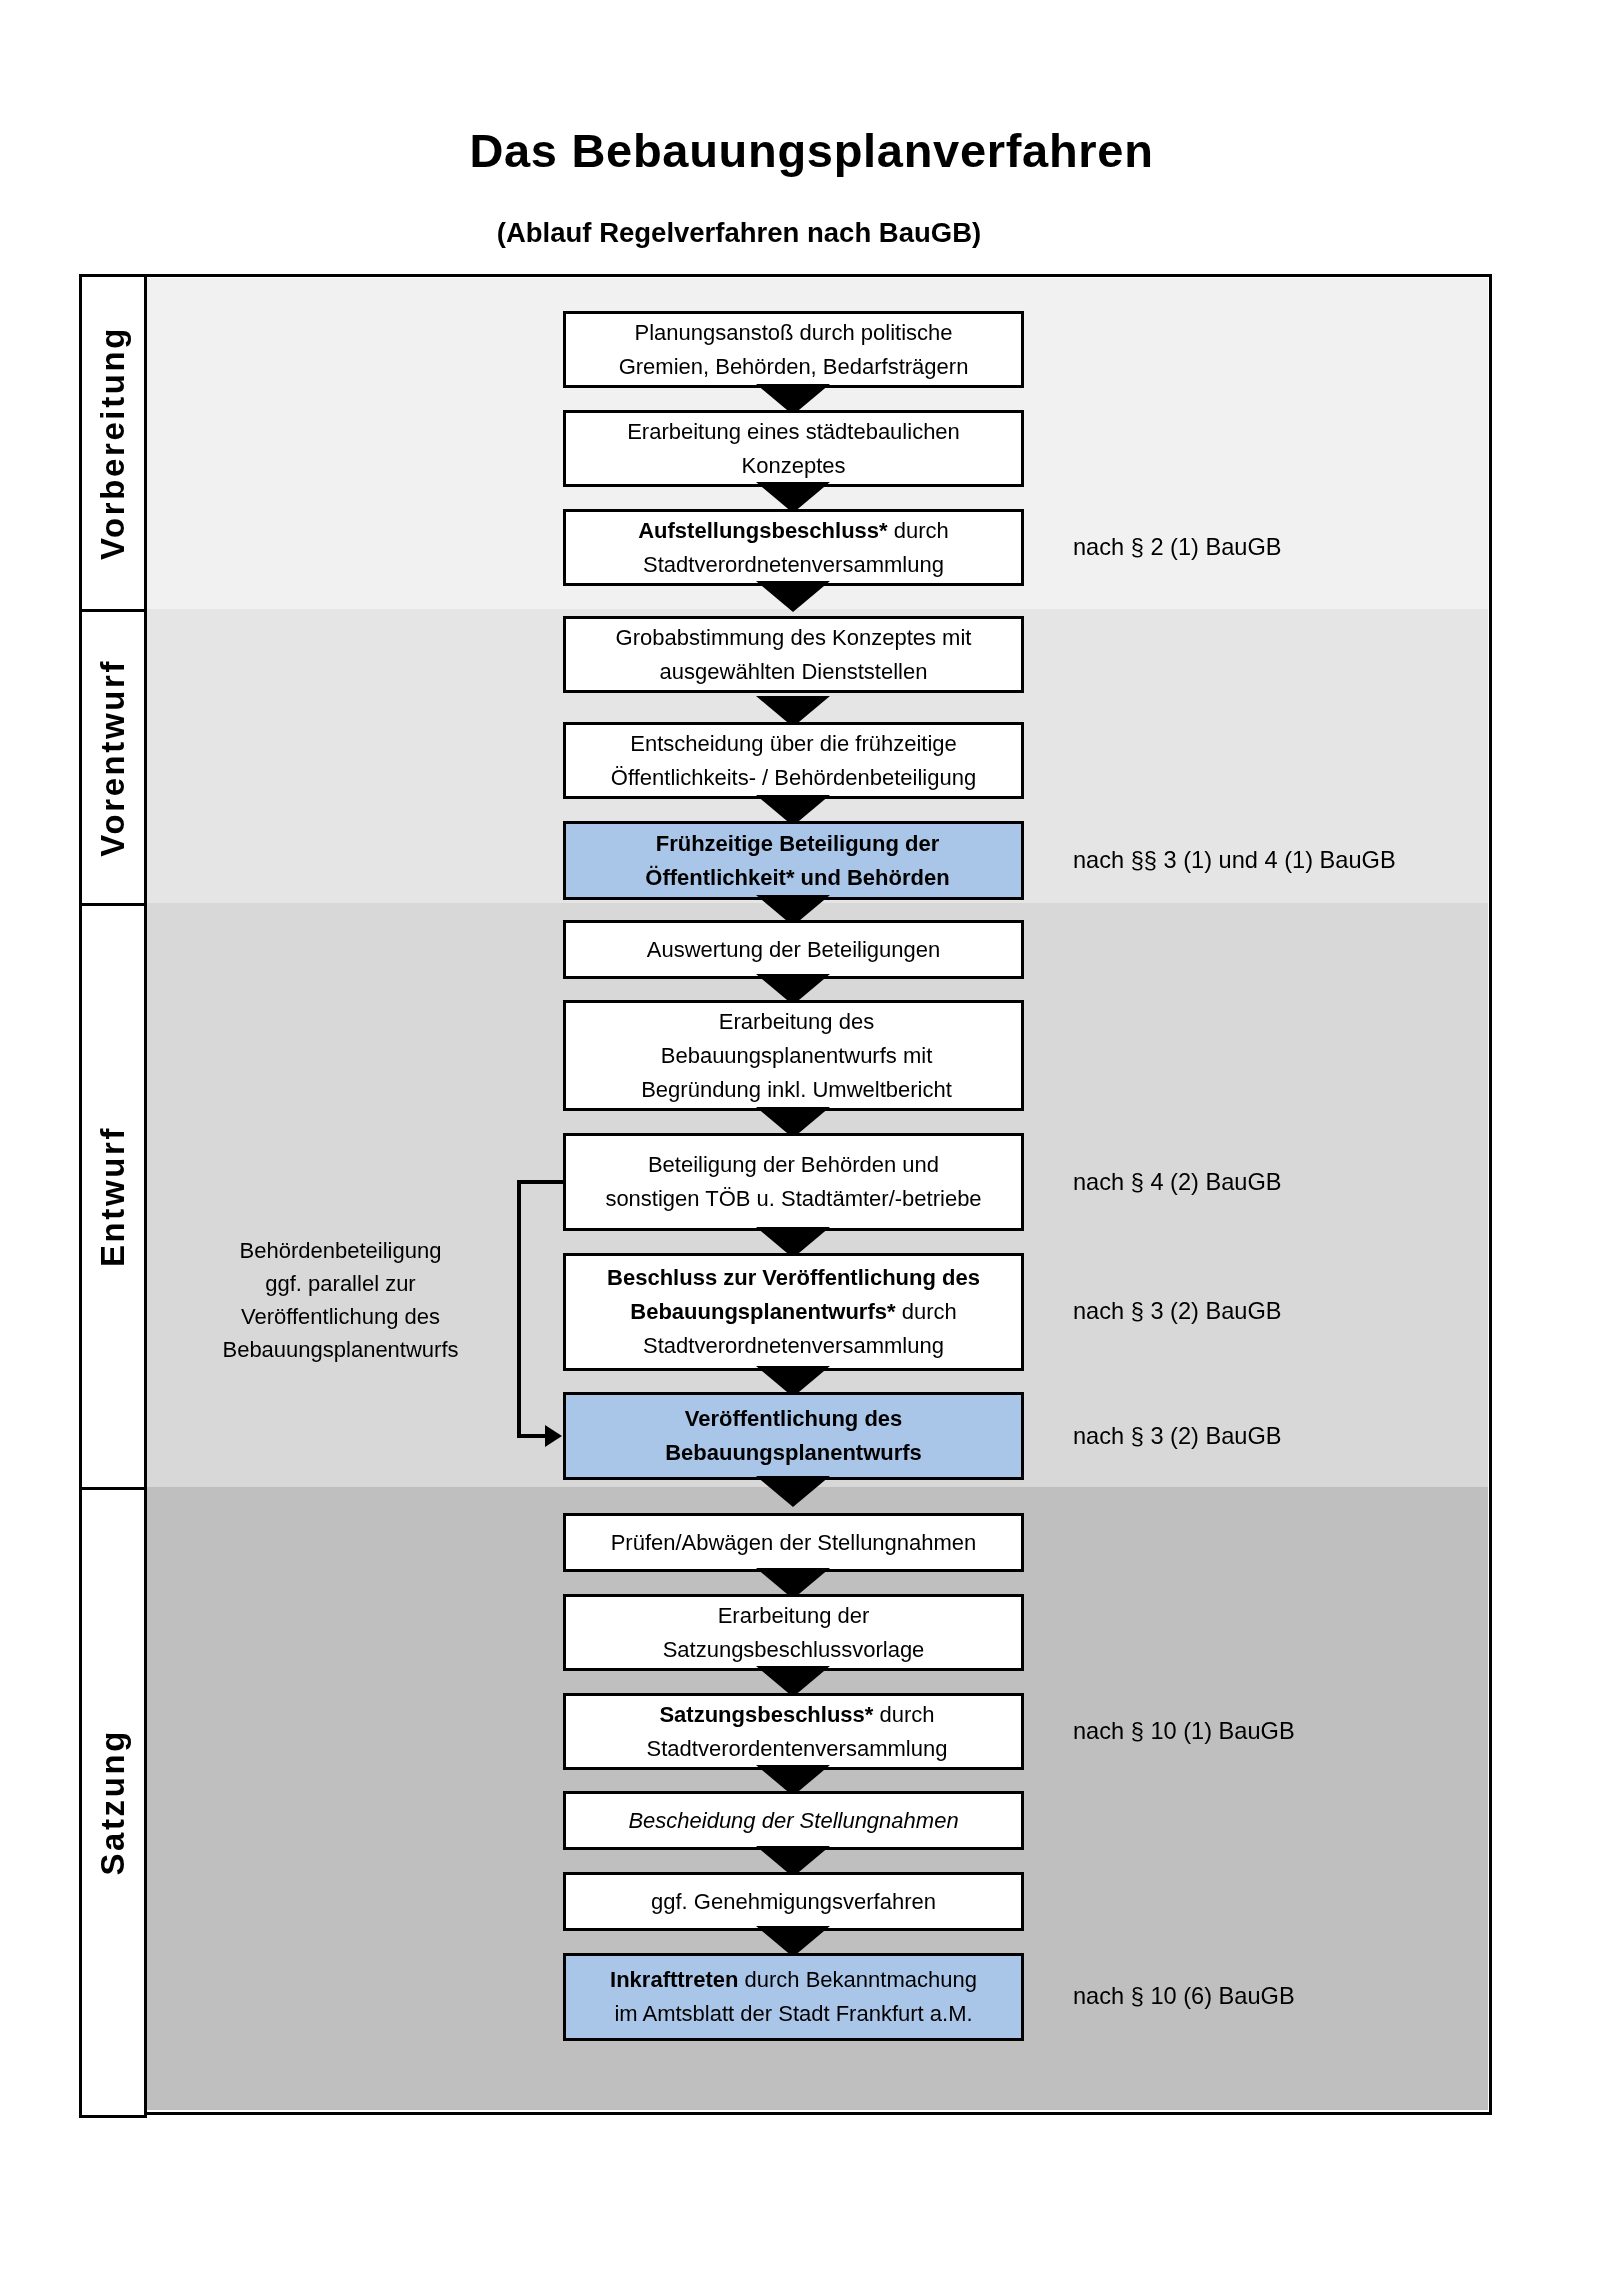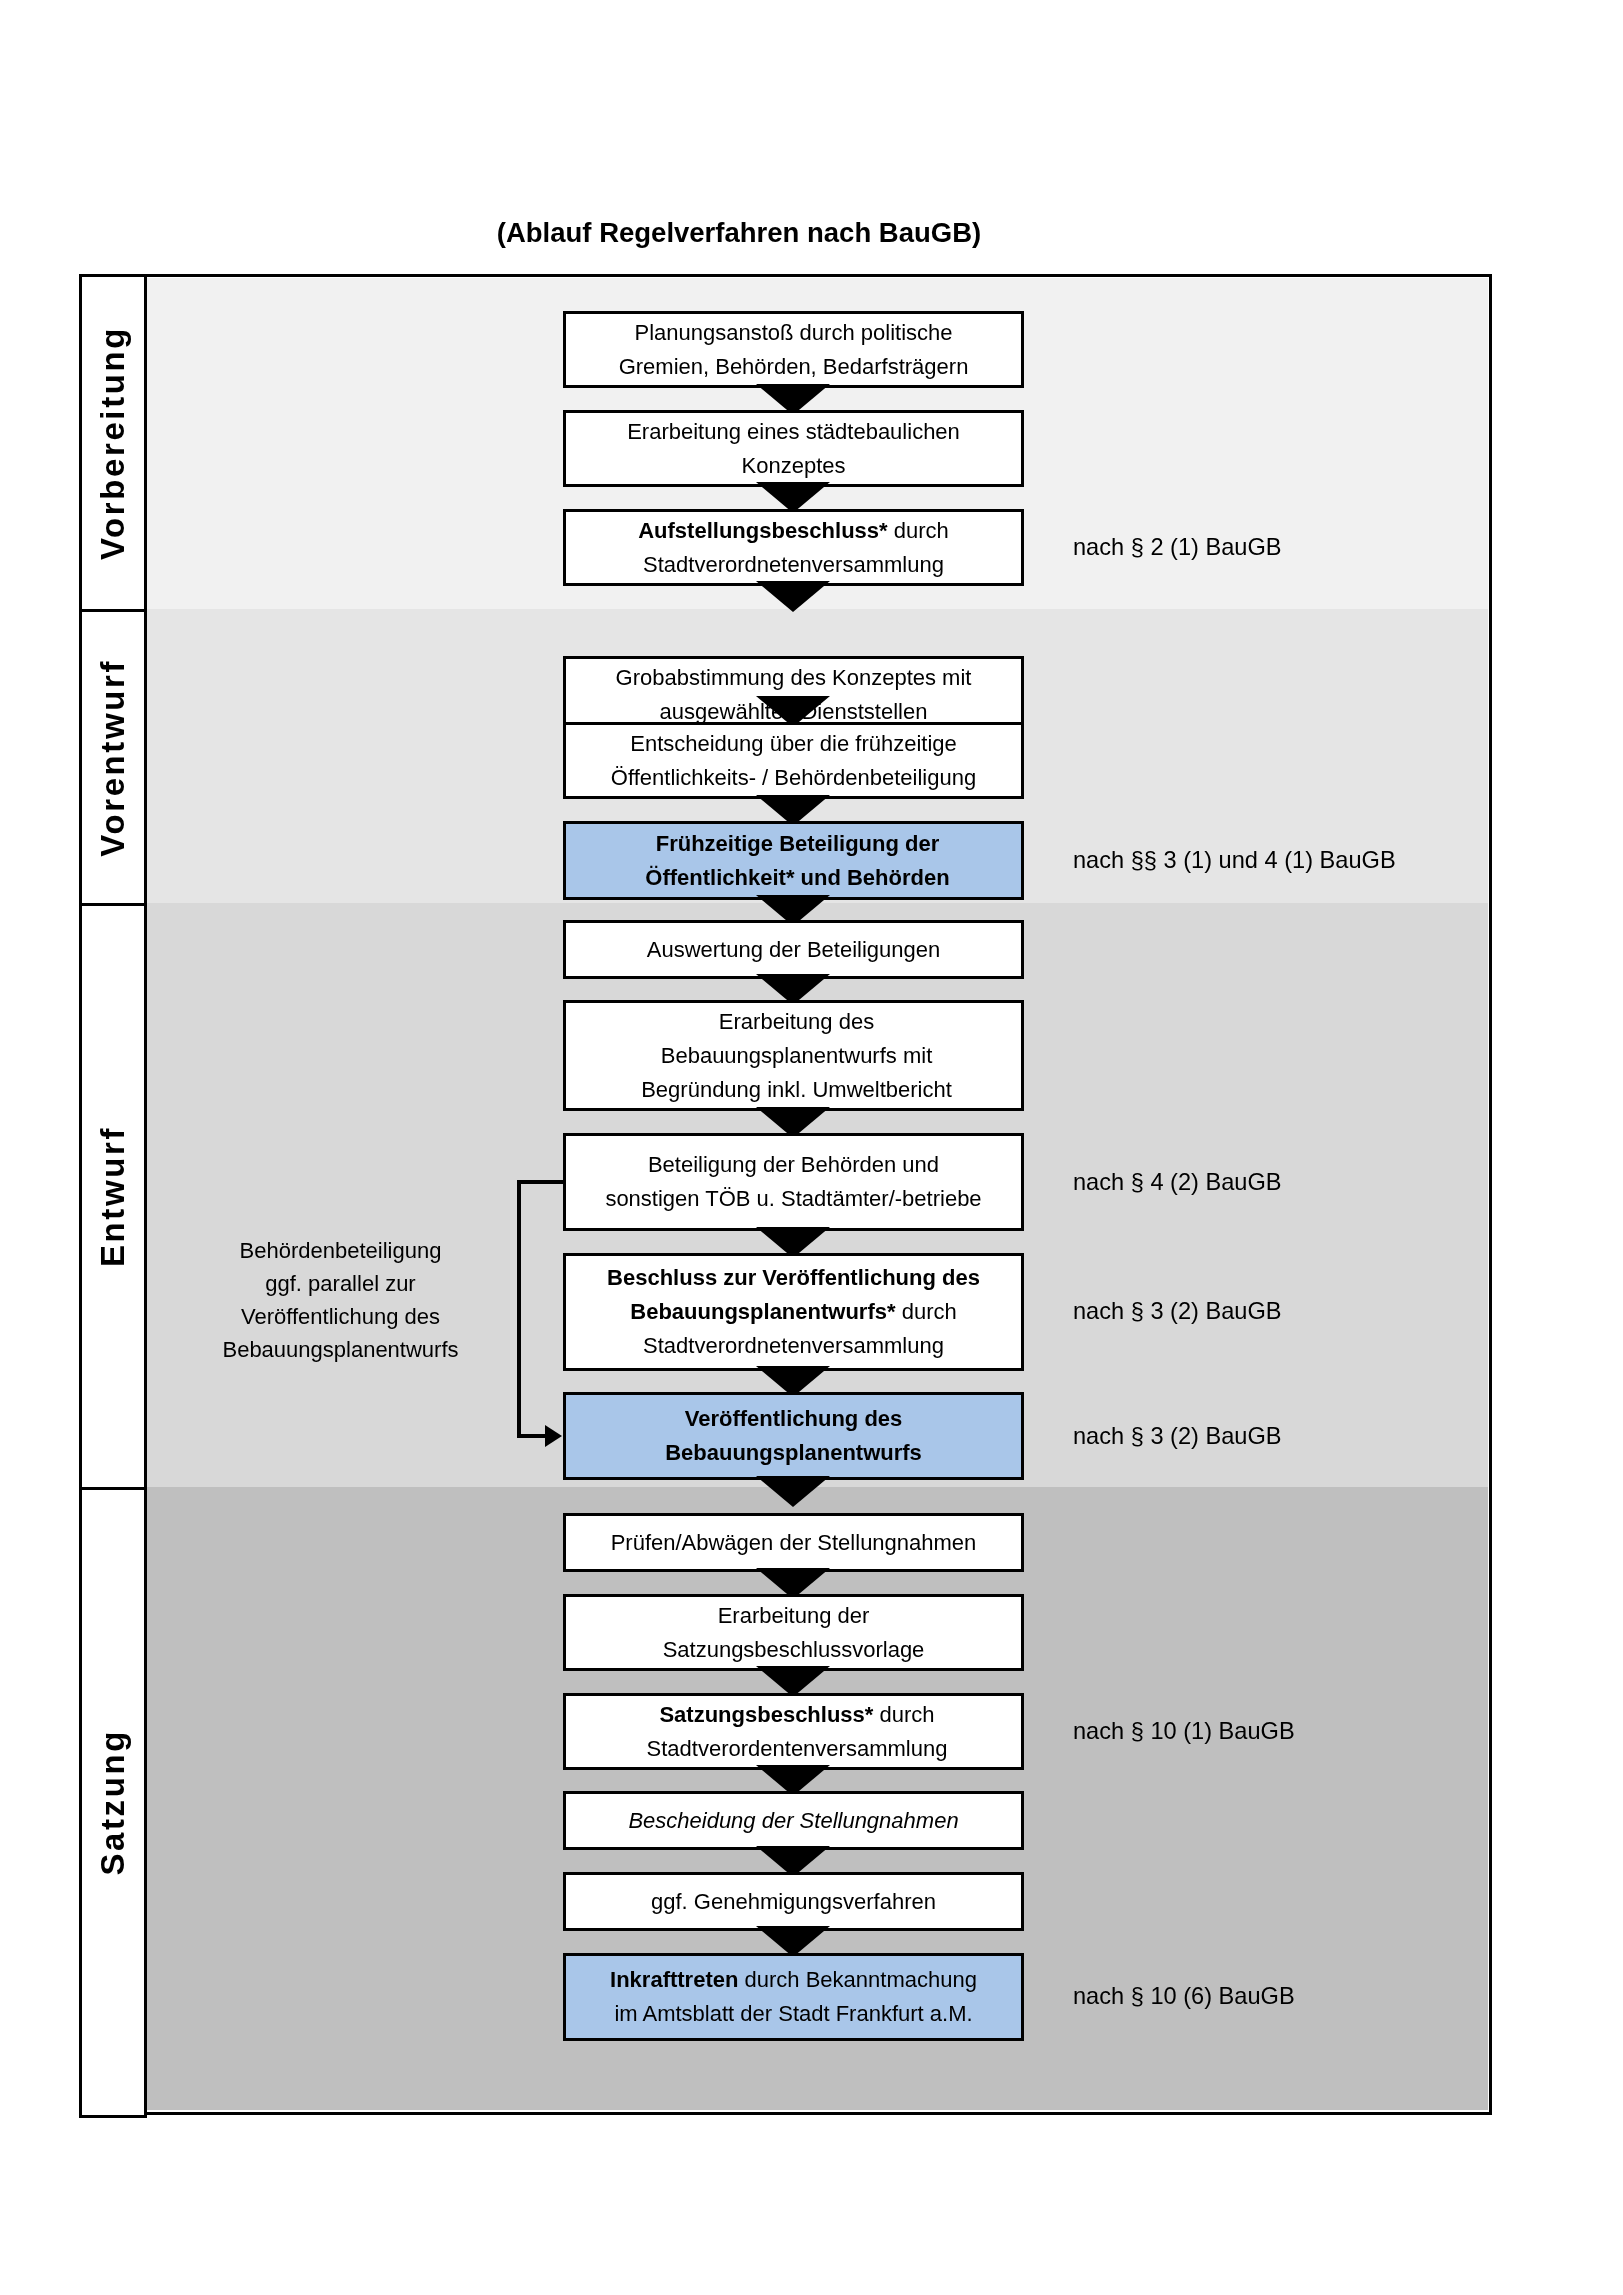--- a/index.html
+++ b/index.html
@@ -51,6 +51,7 @@
 
 <div id="page">
 
+  <div class="title">Das Bebauungsplanverfahren</div>
   <div class="subtitle">(Ablauf Regelverfahren nach BauGB)</div>
 
   <div class="band" style="top:278px;height:331px;background:#f1f1f1;"></div>

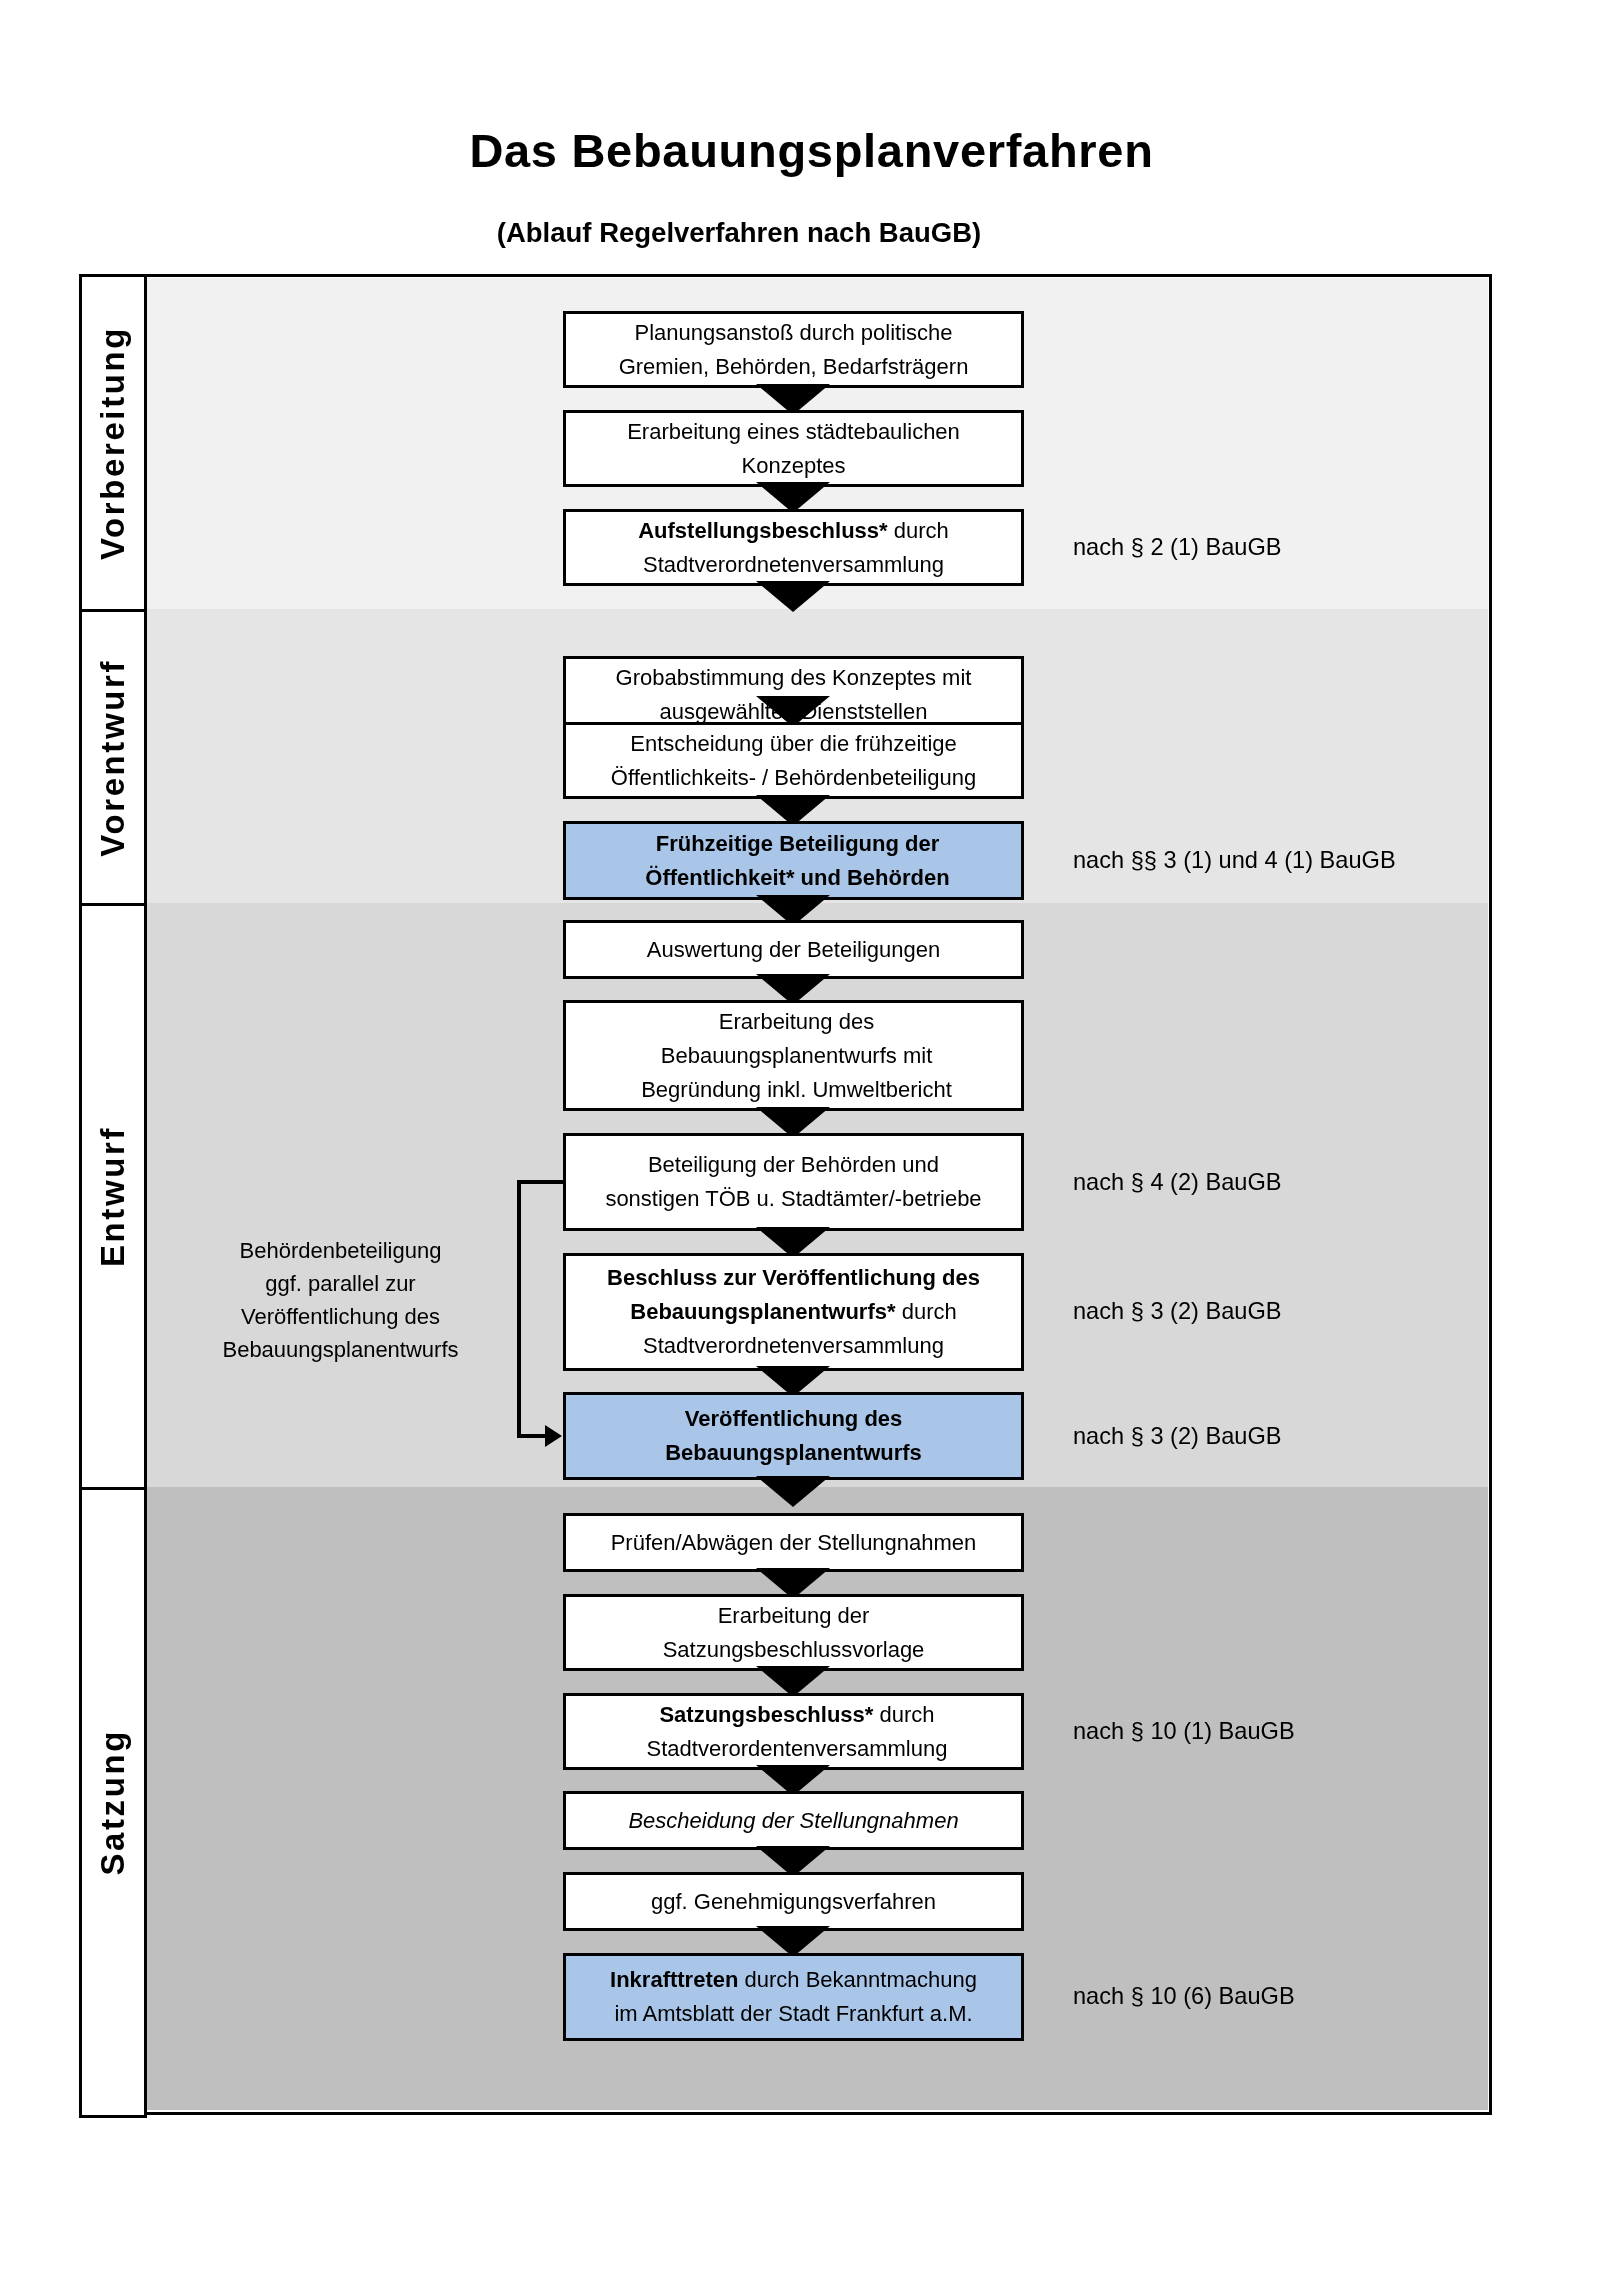--- a/index.html
+++ b/index.html
@@ -90,7 +90,7 @@
       </div>
       <div class="note" style="top: 531px;">nach § 2 (1) BauGB</div>
       <div class="arrow-down" style="left: 756px; top: 581px;"></div>
-      <div class="flow-box" style="top: 656px; height: 77px;">
+      <div class="flow-box" style="top: 616px; height: 77px;">
         <div><span>Grobabstimmung des Konzeptes mit</span></div>
         <div><span>ausgewählten Dienststellen</span></div>
       </div>

